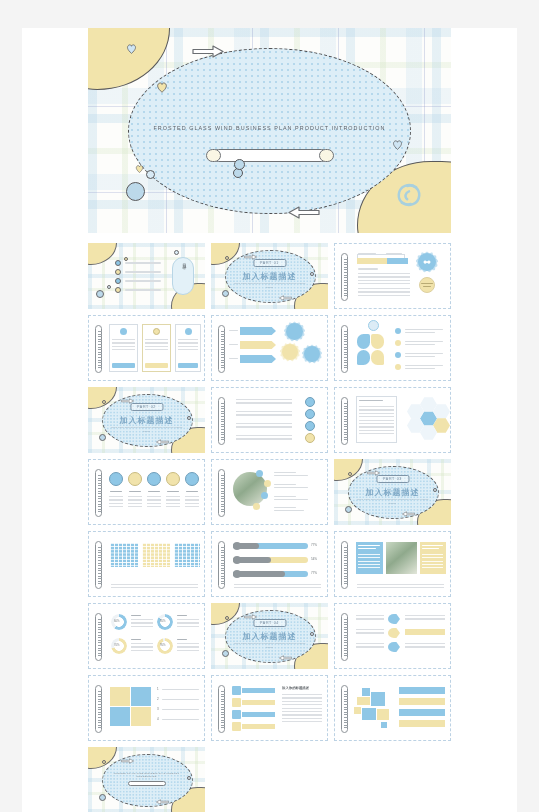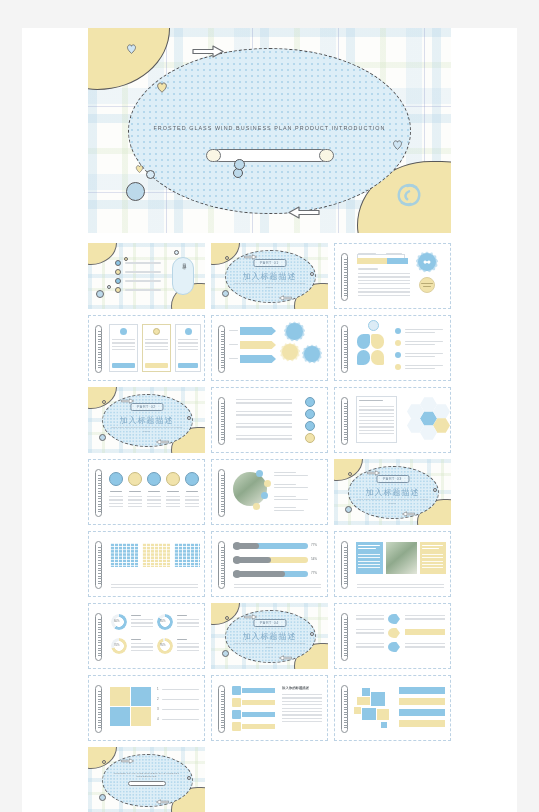--- a/index.html
+++ b/index.html
@@ -127,7 +127,7 @@
   .part-title {
     position:absolute; left:50%; top:28px; transform:translateX(-50%);
     font-size:8px; color:#7ea8c6; letter-spacing:1px; white-space:nowrap;
-    font-weight:normal;
+    font-weight:bold;
   }
   .part-sub {
     position:absolute; left:50%; top:39px; transform:translateX(-50%);

